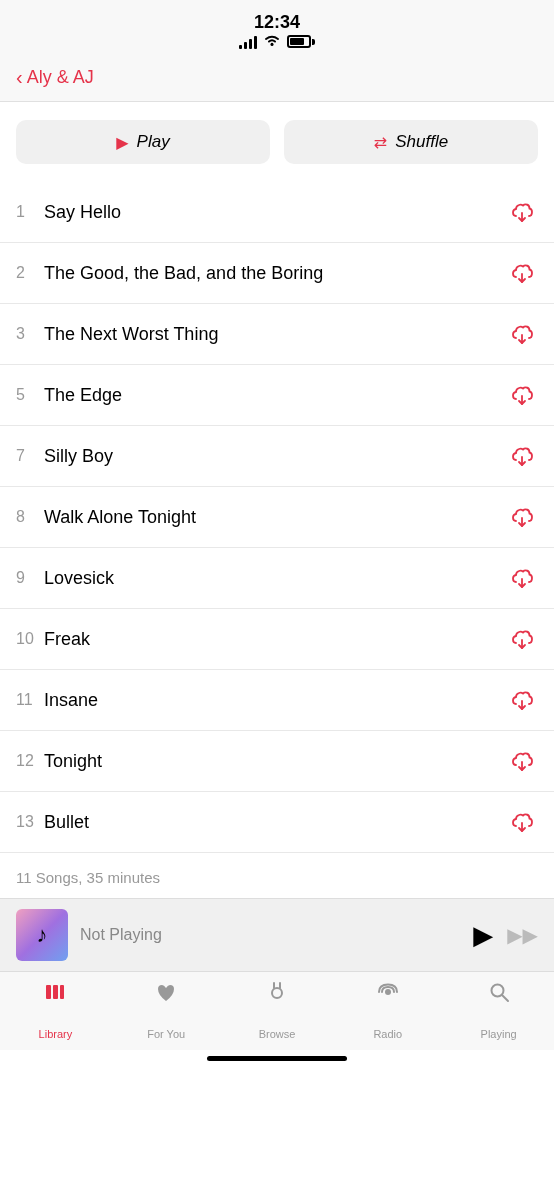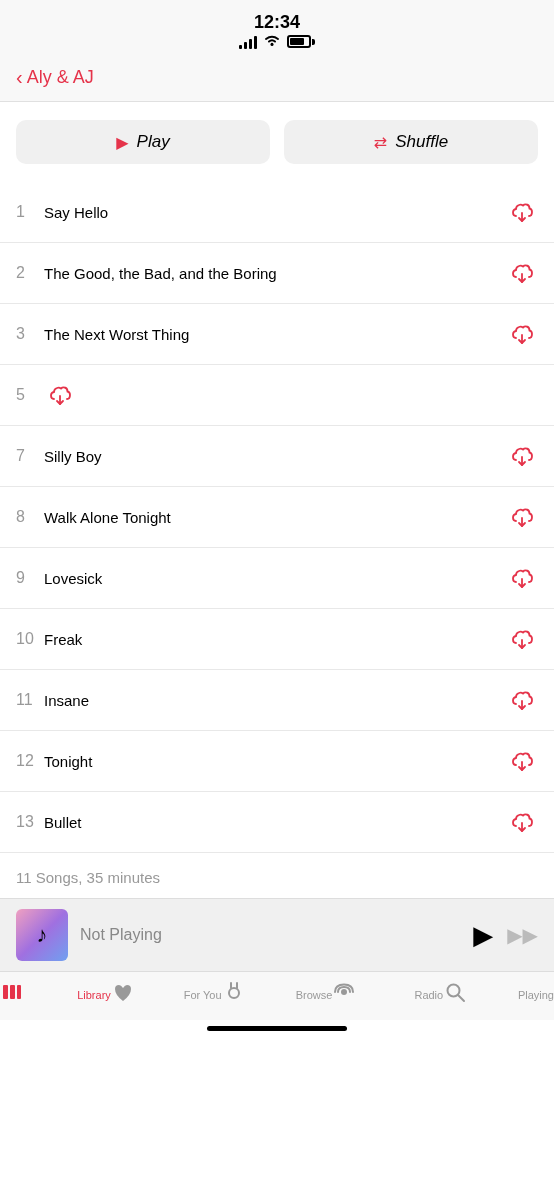--- a/index.html
+++ b/index.html
@@ -148,7 +148,7 @@
     }
     .track-title {
       flex: 1;
-      font-size: 15px;
+      font-size: 18px;
       color: #000;
     }
     .download-icon {

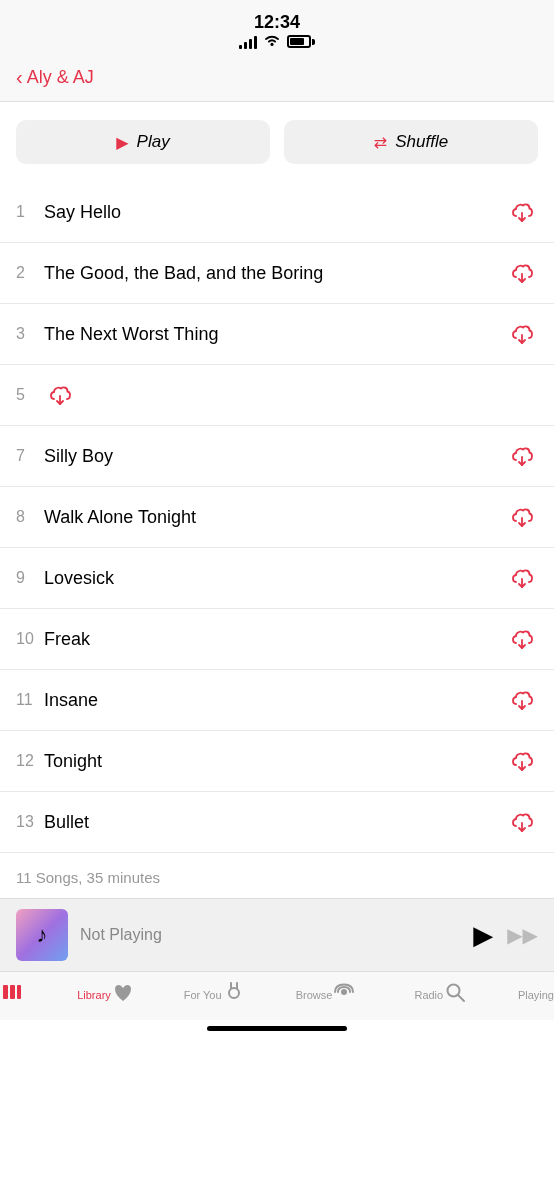--- a/index.html
+++ b/index.html
@@ -355,6 +355,7 @@
     </div>
     <div class="track-item">
       <span class="track-number">5</span>
+      <span class="track-title">The Edge</span>
       <div class="download-icon">
         <svg class="download-svg" viewBox="0 0 26 26" fill="none" xmlns="http://www.w3.org/2000/svg">
 

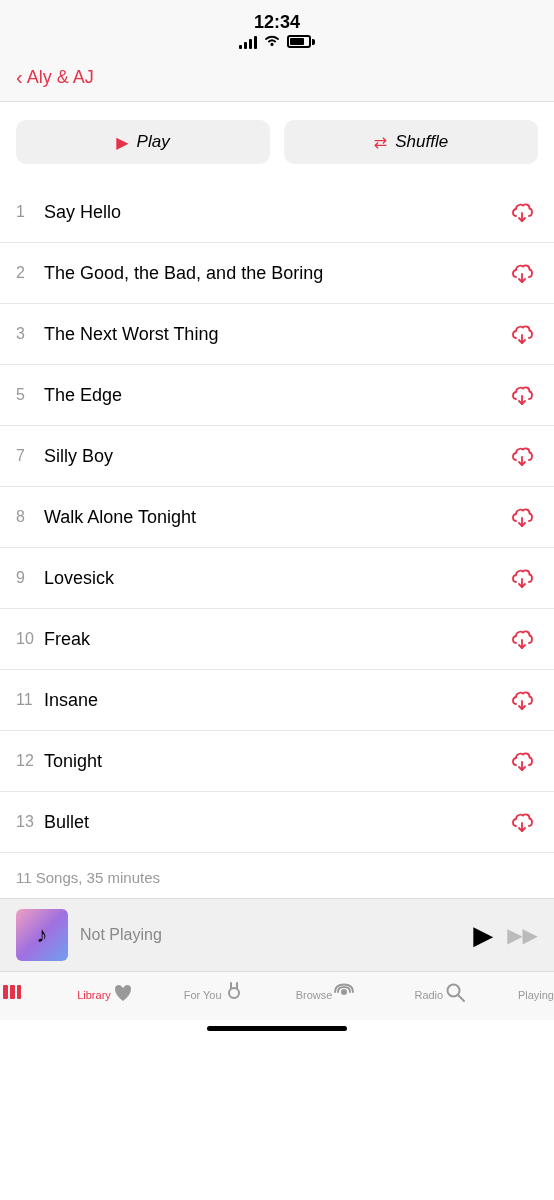--- a/index.html
+++ b/index.html
@@ -228,11 +228,11 @@
     .tab-item {
       flex: 1;
       display: flex;
-      flex-direction: row;
+      flex-direction: column;
       align-items: center;
       justify-content: space-between;
       padding: 8px 0 10px 0;
-      gap: 3px;
+      gap: 18px;
       cursor: pointer;
       border: none;
       background: none;

